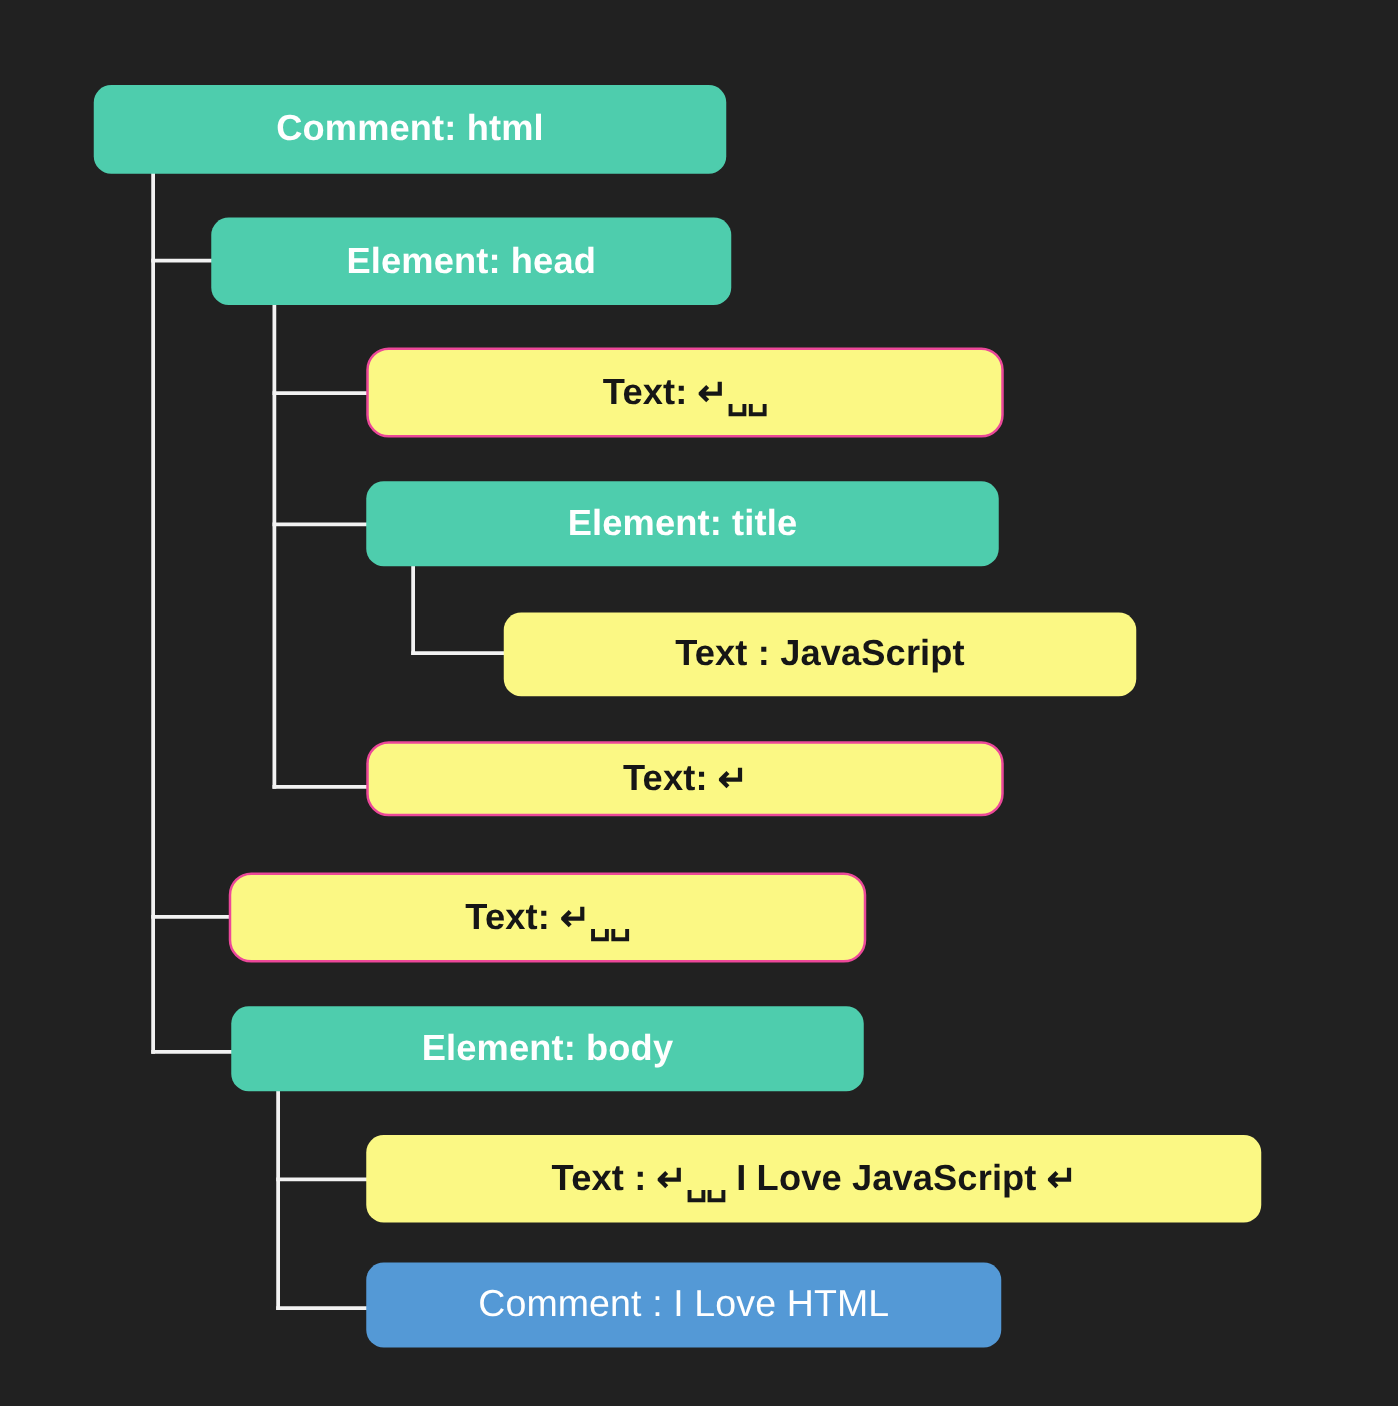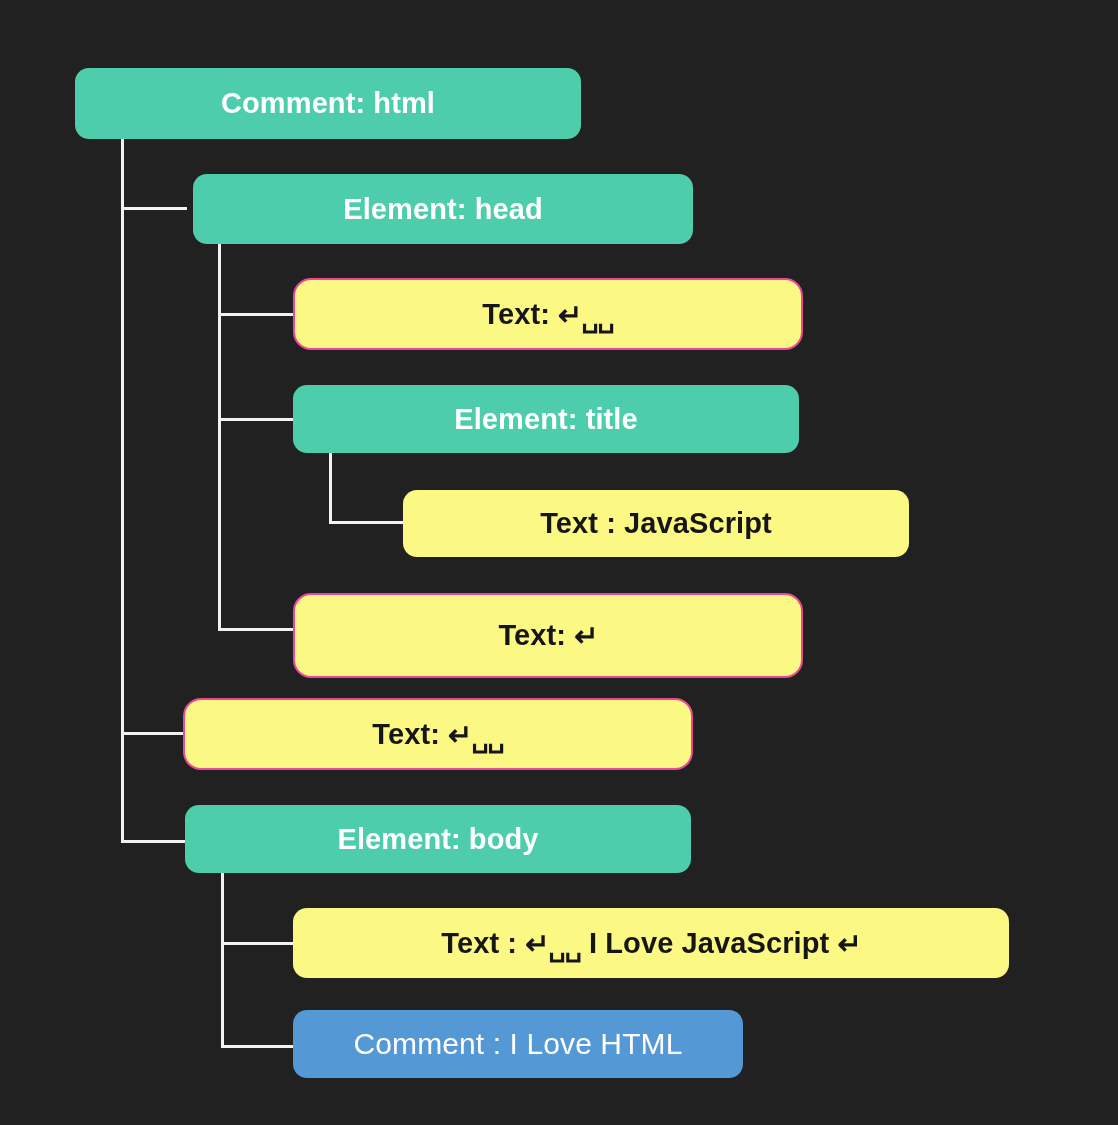--- a/index.html
+++ b/index.html
@@ -120,7 +120,7 @@
     <span class="node-label">Comment: html</span>
   </div>
 
-  <div class="node element" style="left:193px; top:174px; width:500px; height:70px;text-align:right;">
+  <div class="node element" style="left:169px; top:174px; width:416px; height:70px;text-align:right;">
     <span class="node-label">Element: head</span>
   </div>
 

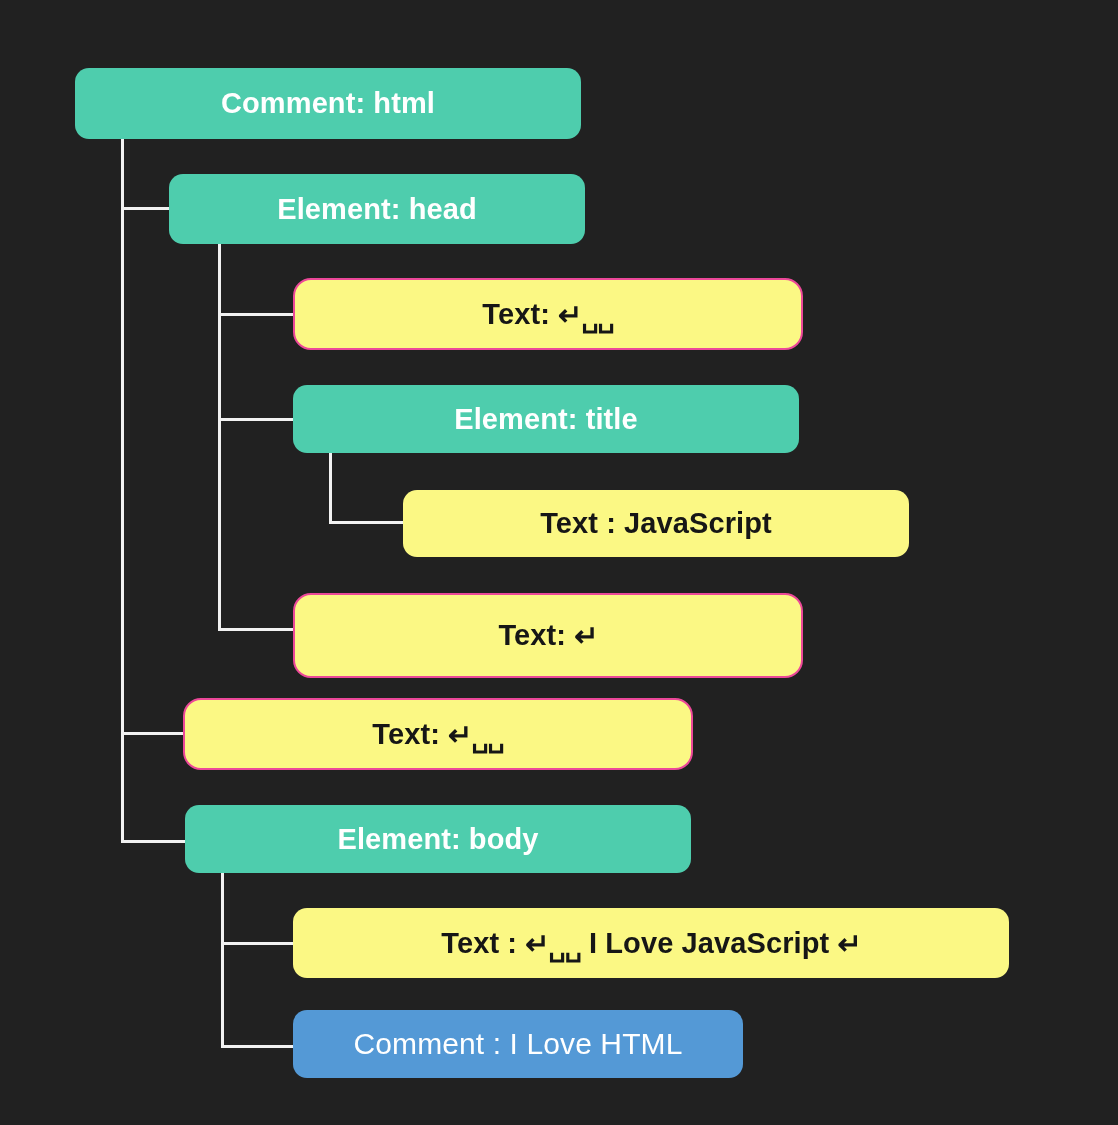--- a/index.html
+++ b/index.html
@@ -136,7 +136,7 @@
     <span class="node-label">Element: title</span>
   </div>
 
-  <div class="node text outlined" style="left:293px; top:593px; width:510px; height:85px;">
+  <div class="node text outlined" style="left:293px; top:593px; width:510px; height:60px;">
     <span class="node-label"><span>Text: </span><span class="ws nl">↵</span></span>
   </div>
 

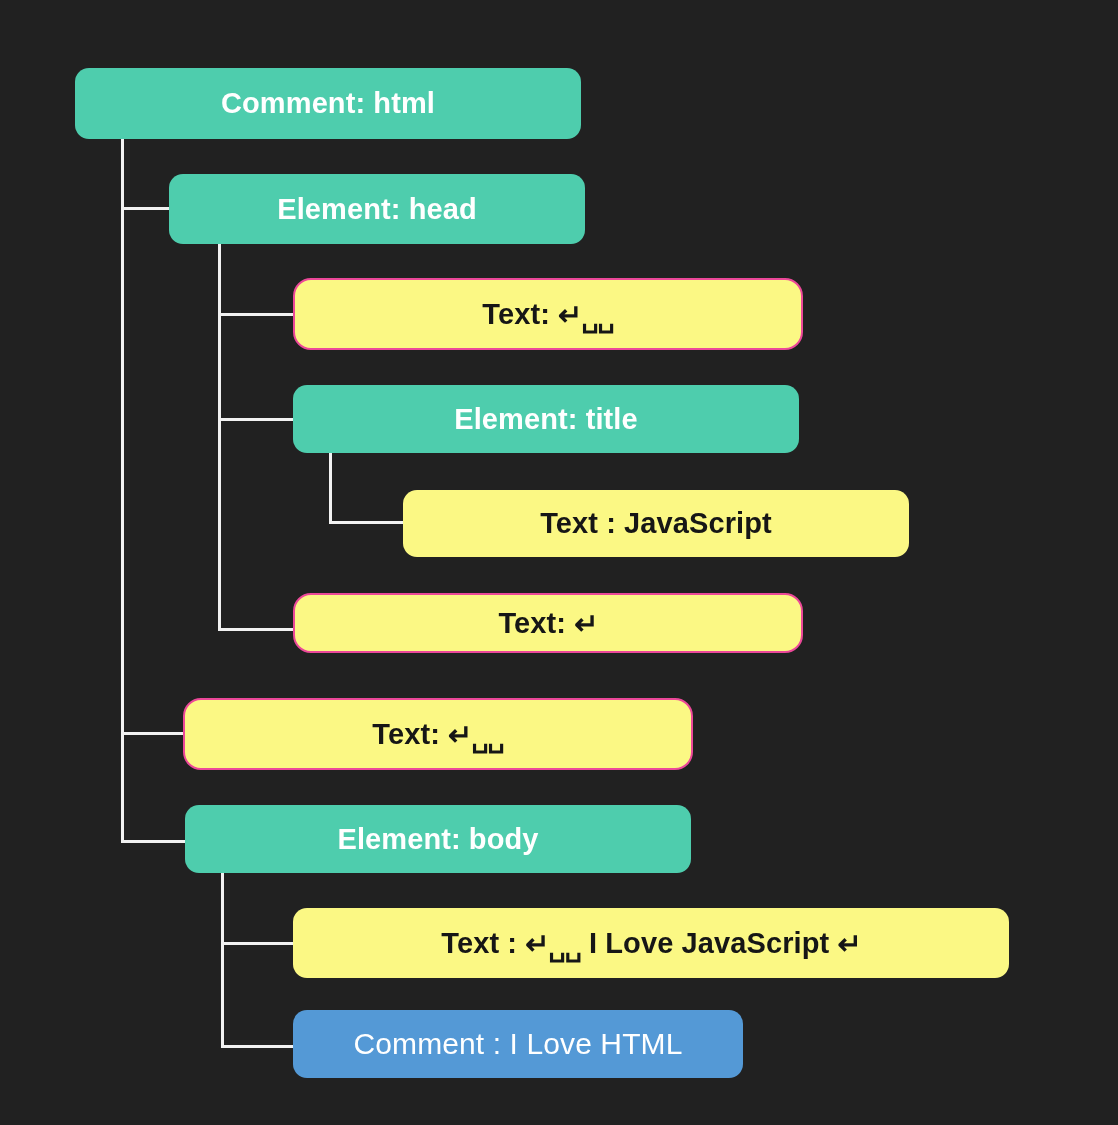--- a/index.html
+++ b/index.html
@@ -152,7 +152,7 @@
     <span class="node-label"><span>Text : </span><span class="ws nl">↵</span><span class="ws sp">␣␣</span><span> I Love JavaScript </span><span class="ws nl">↵</span></span>
   </div>
 
-  <div class="node comment" style="left:293px; top:1010px; width:450px; height:68px;">
+  <div class="node comment" style="left:293px; top:1010px; width:508px; height:68px;">
     <span class="node-label">Comment : I Love HTML</span>
   </div>
 

